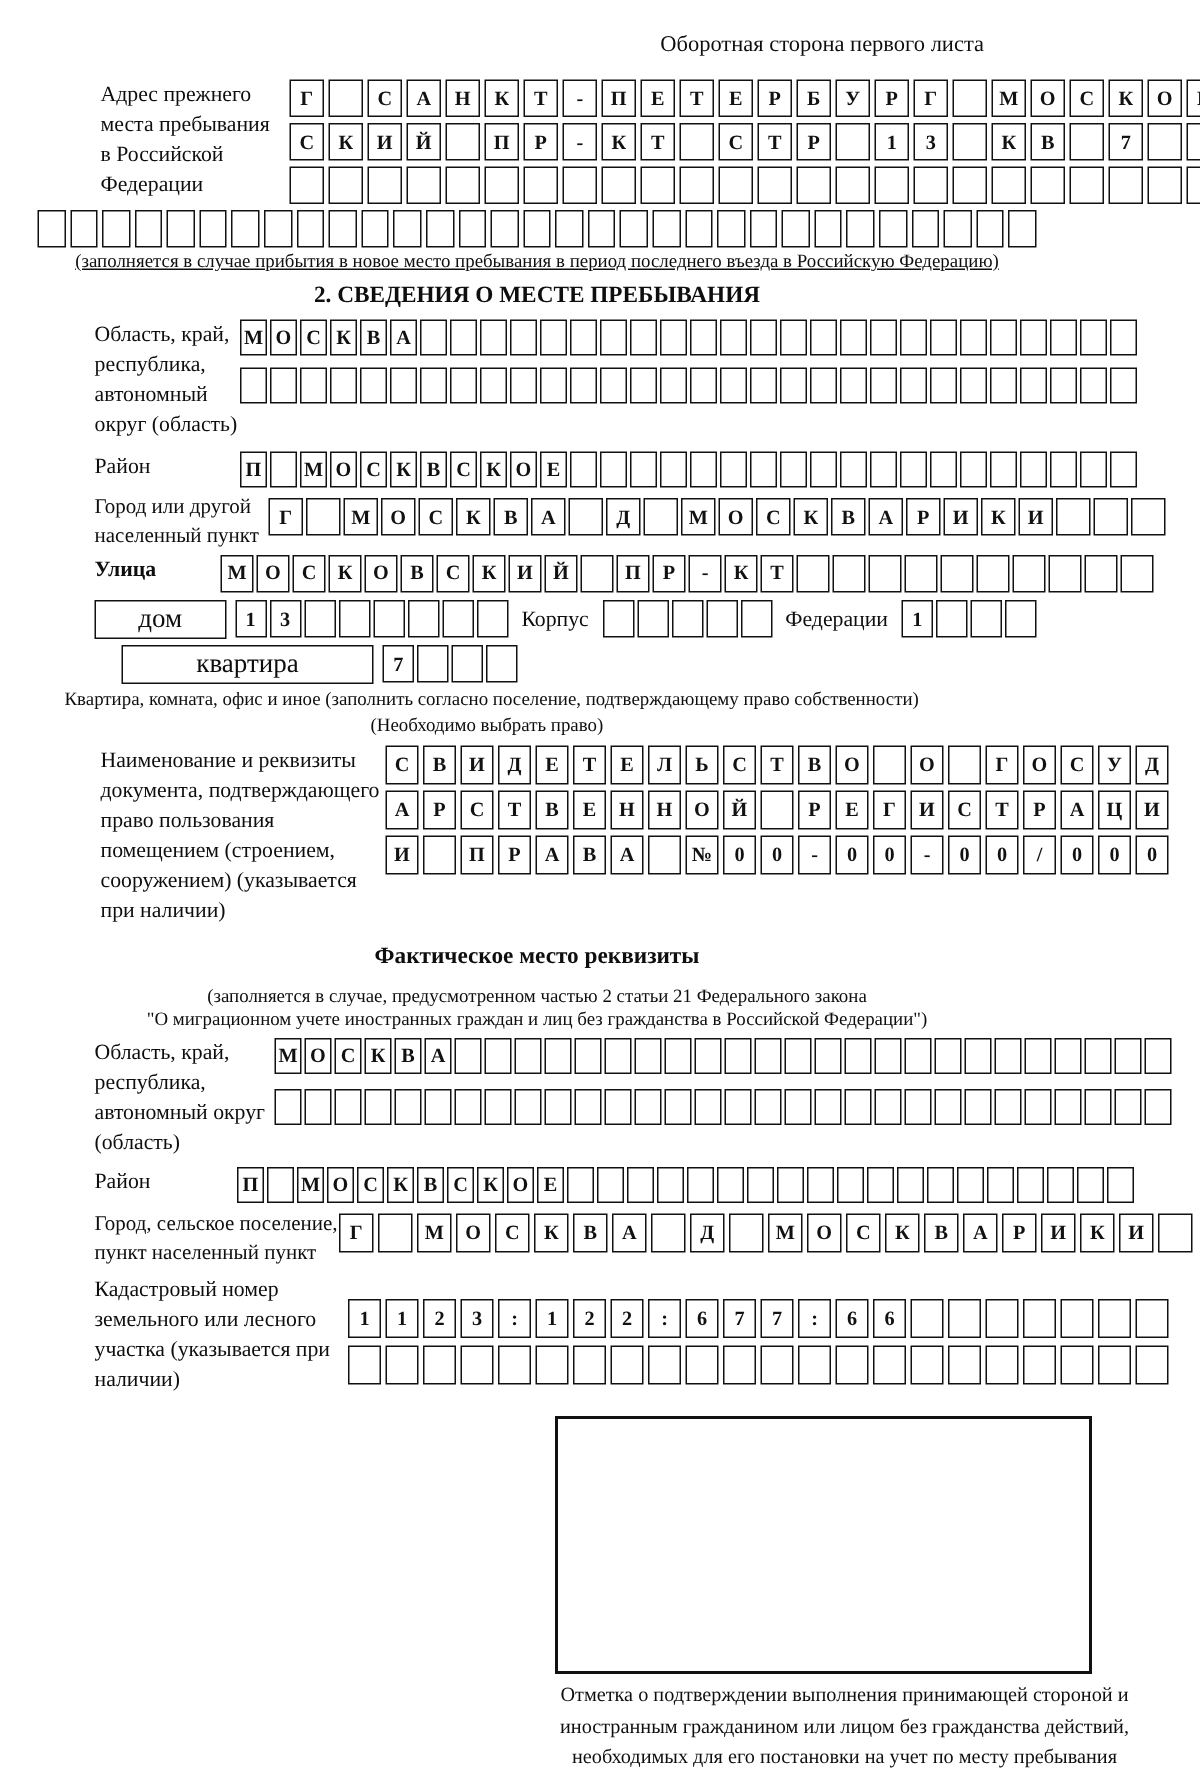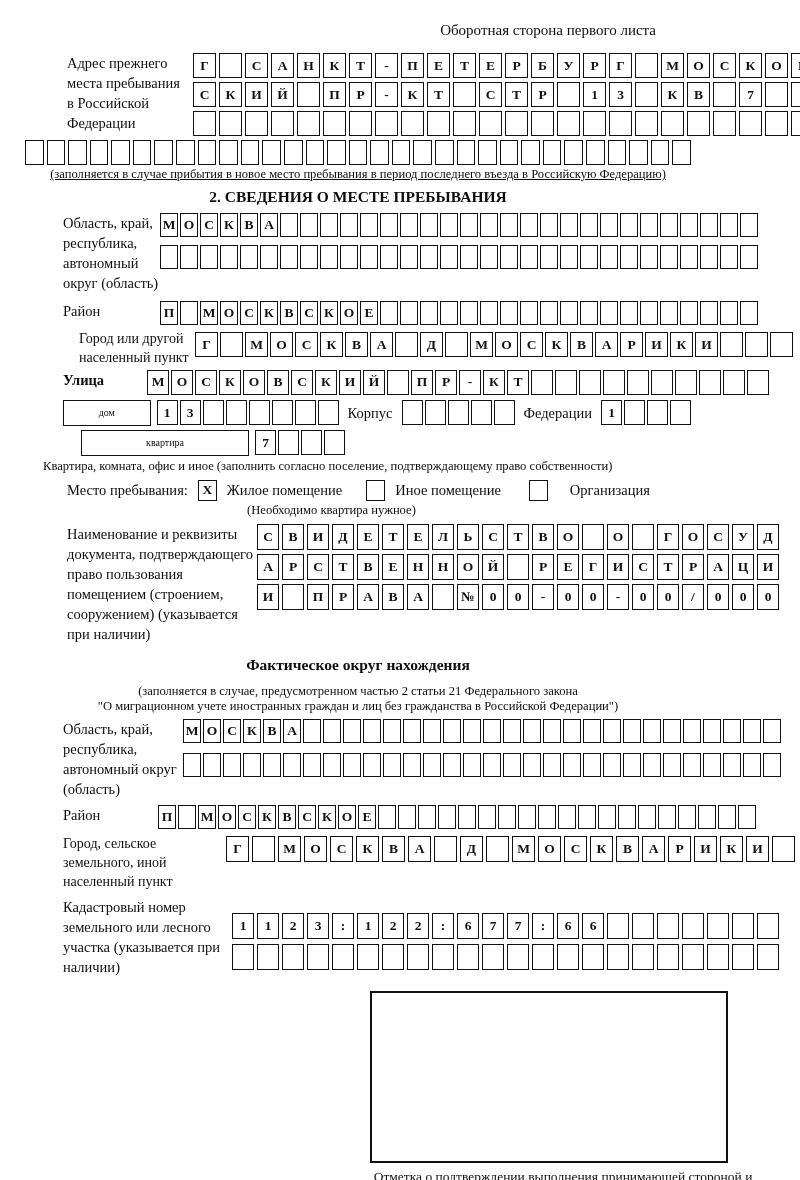--- a/index.html
+++ b/index.html
@@ -288,7 +288,7 @@
   </div>
 
   <div class="field" style="margin-top:4px;">
-    <div class="flabel" style="width:116px; margin-left:54px; font-size:14px;">Город или другой населенный пункт</div>
+    <div class="flabel" style="width:116px; margin-left:38px; font-size:14px;">Город или другой населенный пункт</div>
     <div class="row cells-md24" style="margin-top:3px;">
         <div class="cell">Г</div>
         <div class="cell"></div>

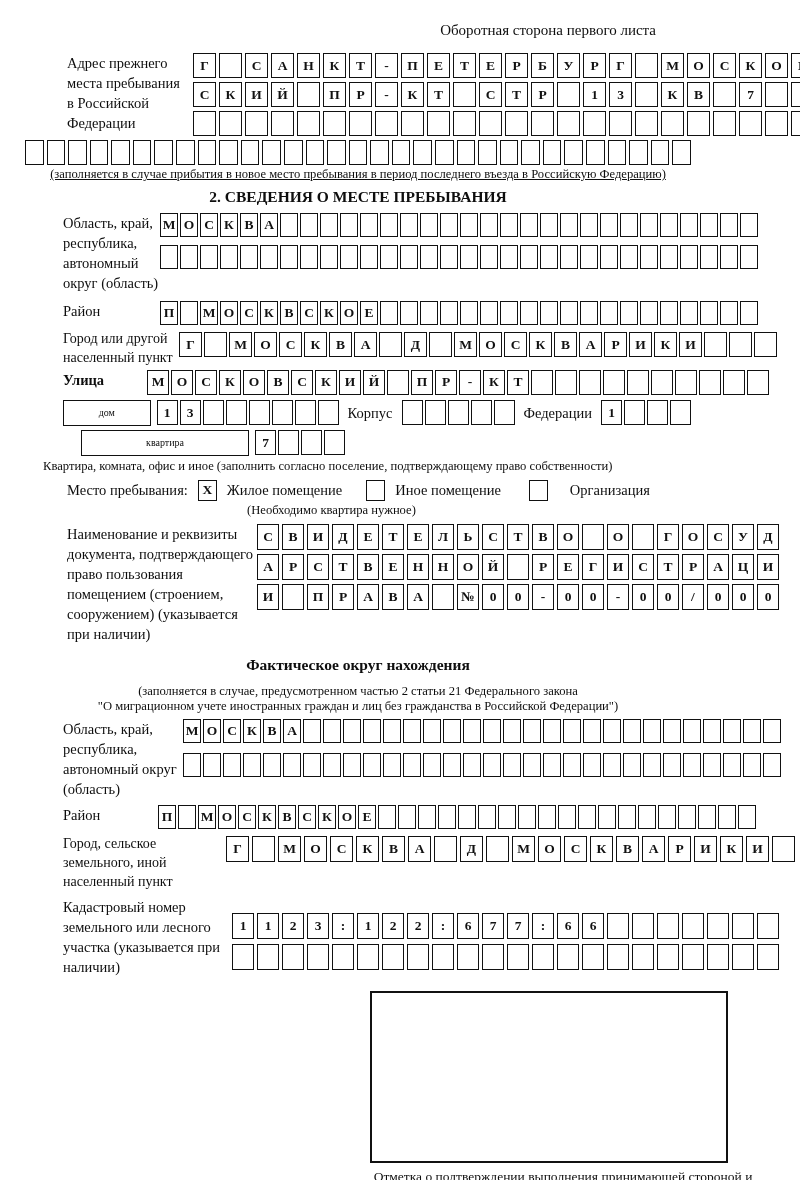--- a/index.html
+++ b/index.html
@@ -42,7 +42,7 @@
   .widebox {
     border:1.6px solid #111; height:26px;
     display:flex; align-items:center; justify-content:center;
-    font-size:10px;
+    font-size:18px;
   }
 
   .inline-row { display:flex; align-items:center; }

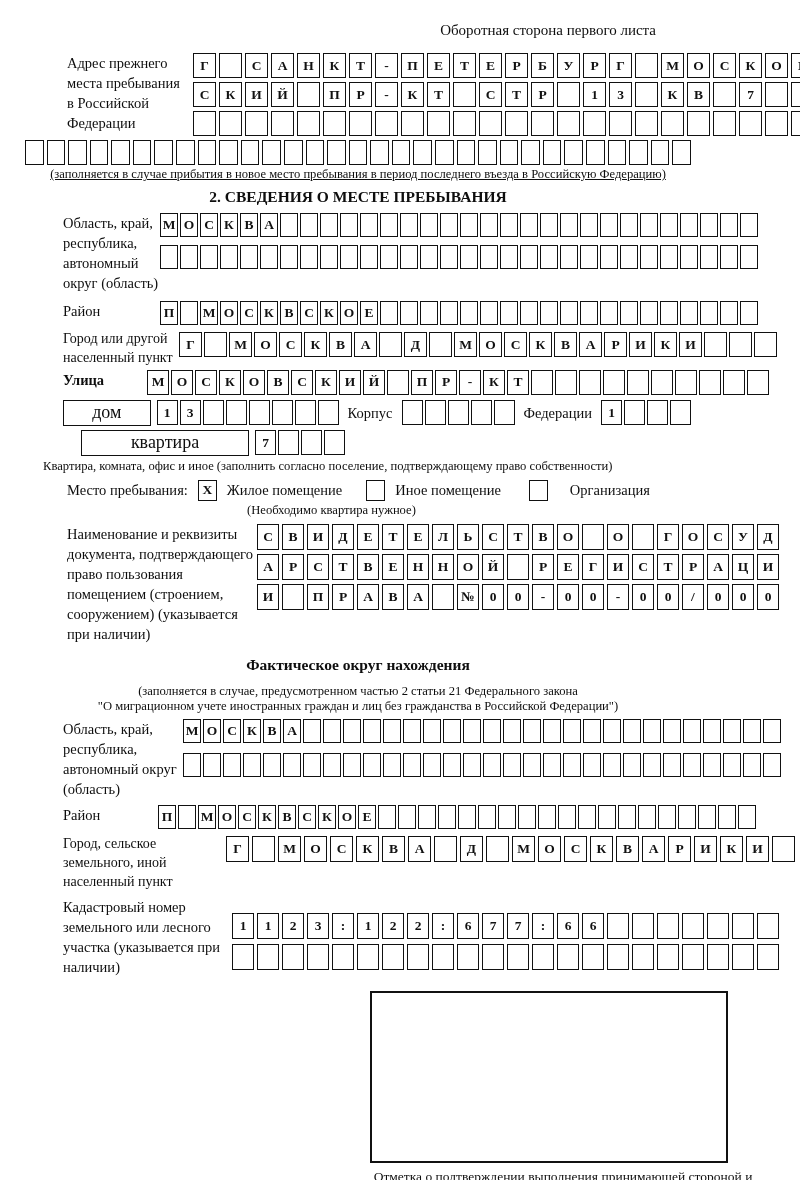--- a/index.html
+++ b/index.html
@@ -389,15 +389,6 @@
   </div>
   <div class="caption" style="margin-top:3px; margin-left:18px;">Квартира, комната, офис и иное (заполнить согласно поселение, подтверждающему право собственности)</div>
 
-  <div class="inline-row" style="margin-top:6px; margin-left:42px; gap:10px; font-size:14.5px;">
-    <span>Место пребывания:</span>
-    <span class="chk">X</span>
-    <span>Жилое помещение</span>
-    <span class="chk" style="margin-left:14px;"></span>
-    <span>Иное помещение</span>
-    <span class="chk" style="margin-left:18px;"></span>
-    <span style="margin-left:12px;">Организация</span>
-  </div>
   <div class="caption" style="margin-top:2px; margin-left:222px;">(Необходимо квартира нужное)</div>
 
   <div class="field" style="margin-top:6px;">

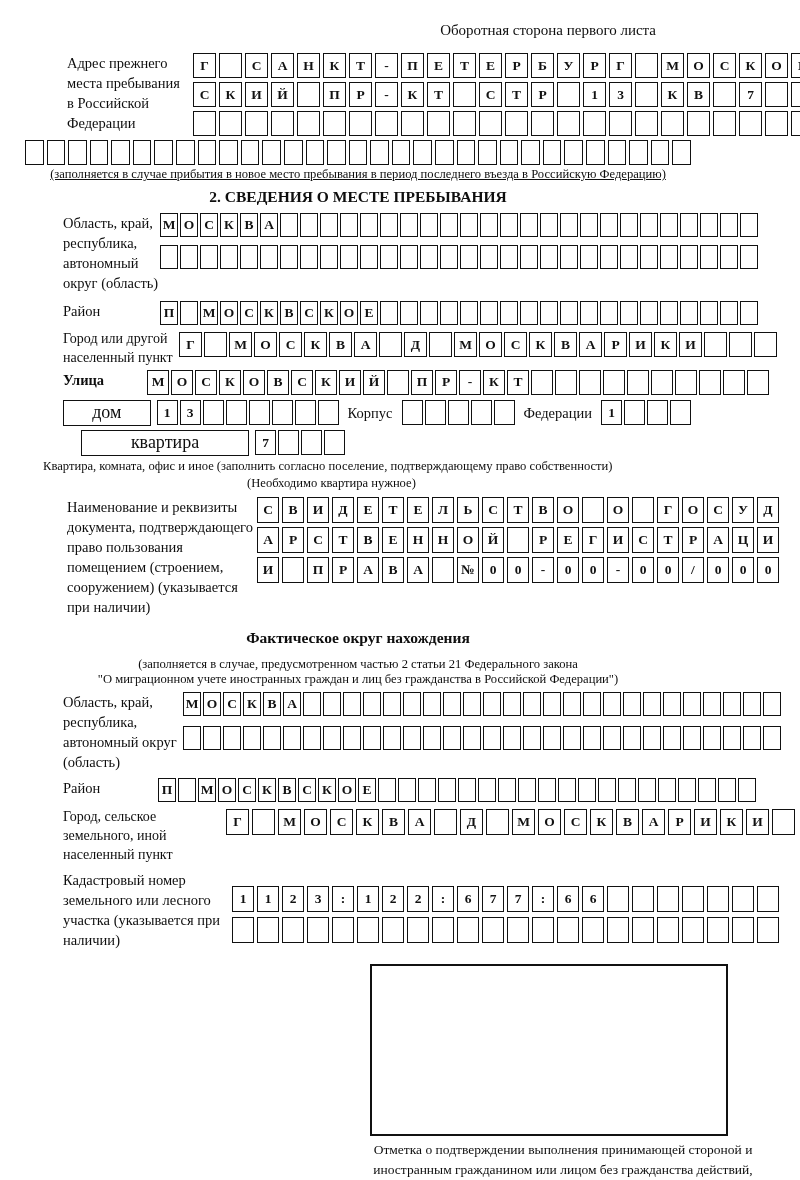--- a/index.html
+++ b/index.html
@@ -389,7 +389,7 @@
   </div>
   <div class="caption" style="margin-top:3px; margin-left:18px;">Квартира, комната, офис и иное (заполнить согласно поселение, подтверждающему право собственности)</div>
 
-  <div class="caption" style="margin-top:2px; margin-left:222px;">(Необходимо квартира нужное)</div>
+  <div class="caption" style="margin-top:2px; margin-left:222px;">(Необходимо выбрать право)</div>
 
   <div class="field" style="margin-top:6px;">
     <div class="flabel" style="width:190px; margin-left:42px;">Наименование и реквизиты документа, подтверждающего право пользования помещением (строением, сооружением) (указывается при наличии)</div>

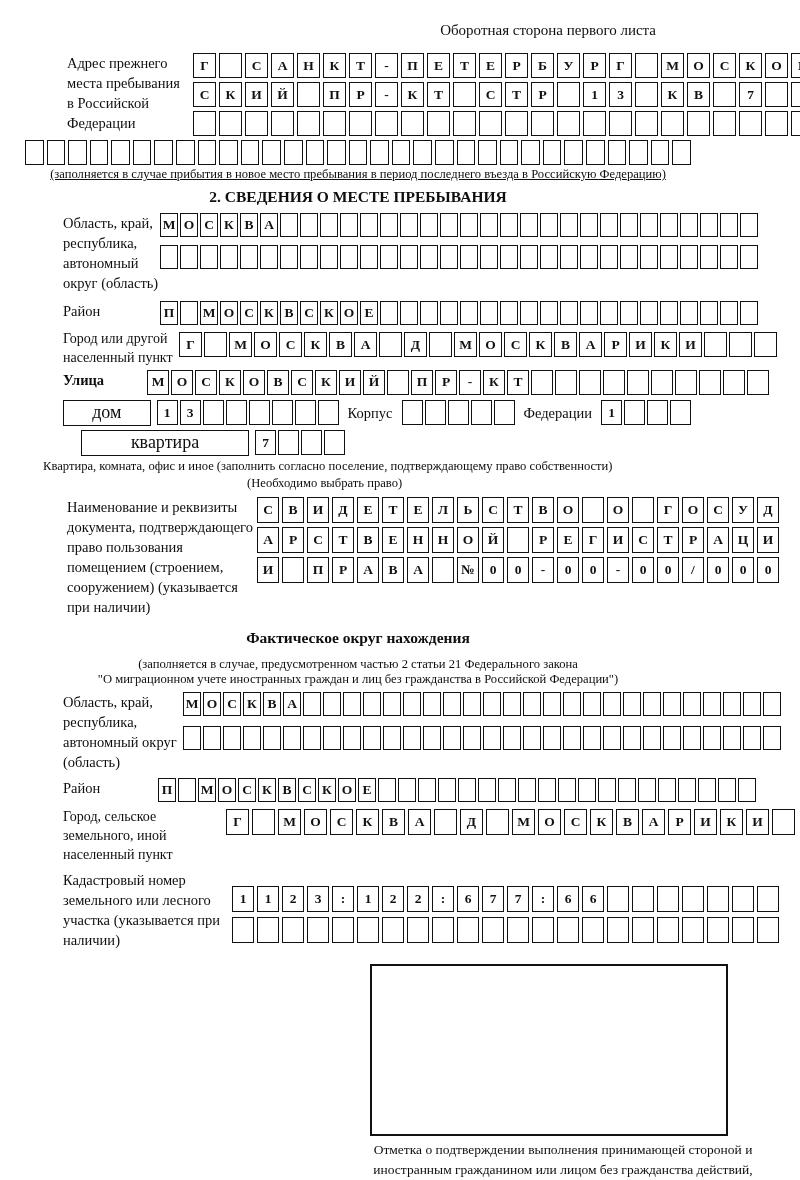--- a/index.html
+++ b/index.html
@@ -466,7 +466,7 @@
     </div>
   </div>
 
-  <div class="h-section" style="margin-top:12px;">Фактическое округ нахождения</div>
+  <div class="h-section" style="margin-top:12px;">Фактическое место реквизиты</div>
   <div class="caption center" style="margin-top:10px;">(заполняется в случае, предусмотренном частью 2 статьи 21 Федерального закона</div>
   <div class="caption center">"О миграционном учете иностранных граждан и лиц без гражданства в Российской Федерации")</div>
 

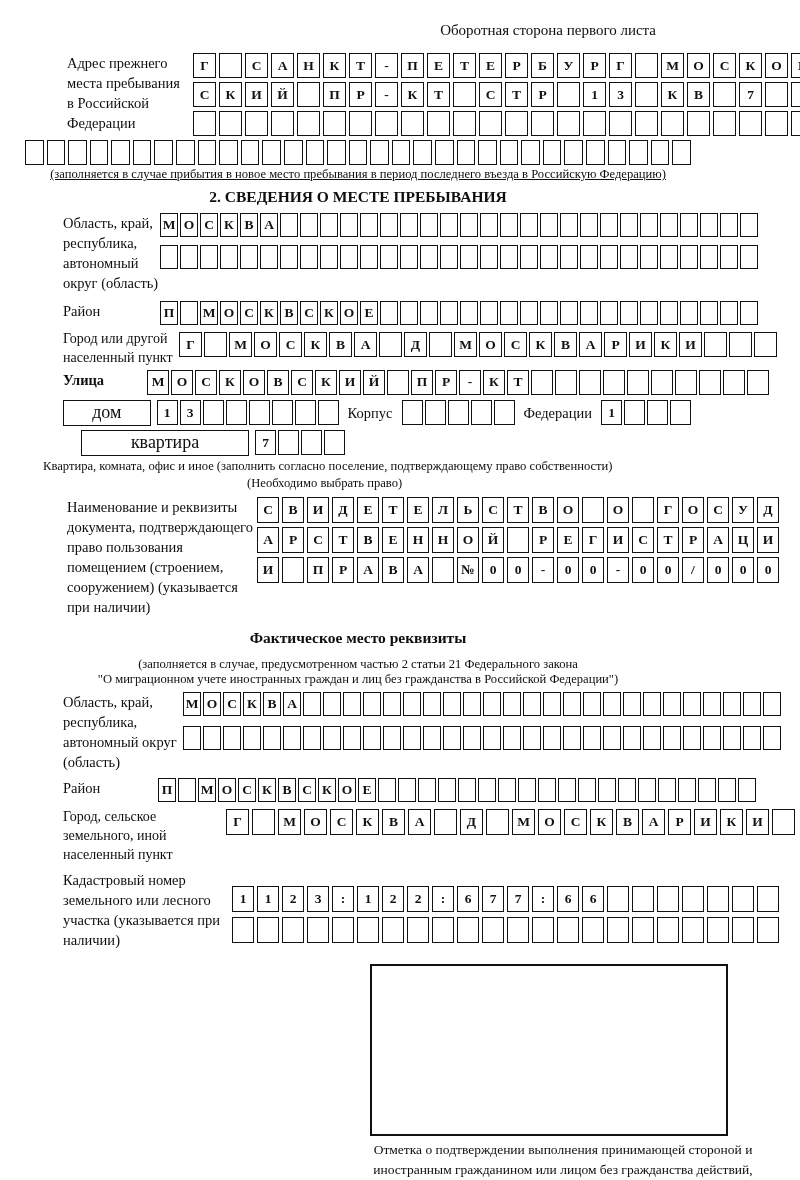--- a/index.html
+++ b/index.html
@@ -577,7 +577,7 @@
   </div>
 
   <div class="field" style="margin-top:5px;">
-    <div class="flabel" style="width:163px; margin-left:38px; font-size:14px;">Город, сельское земельного, иной населенный пункт</div>
+    <div class="flabel" style="width:163px; margin-left:38px; font-size:14px;">Город, сельское поселение, пункт населенный пункт</div>
     <div class="row cells-city2" style="margin-top:2px;">
         <div class="cell">Г</div>
         <div class="cell"></div>

